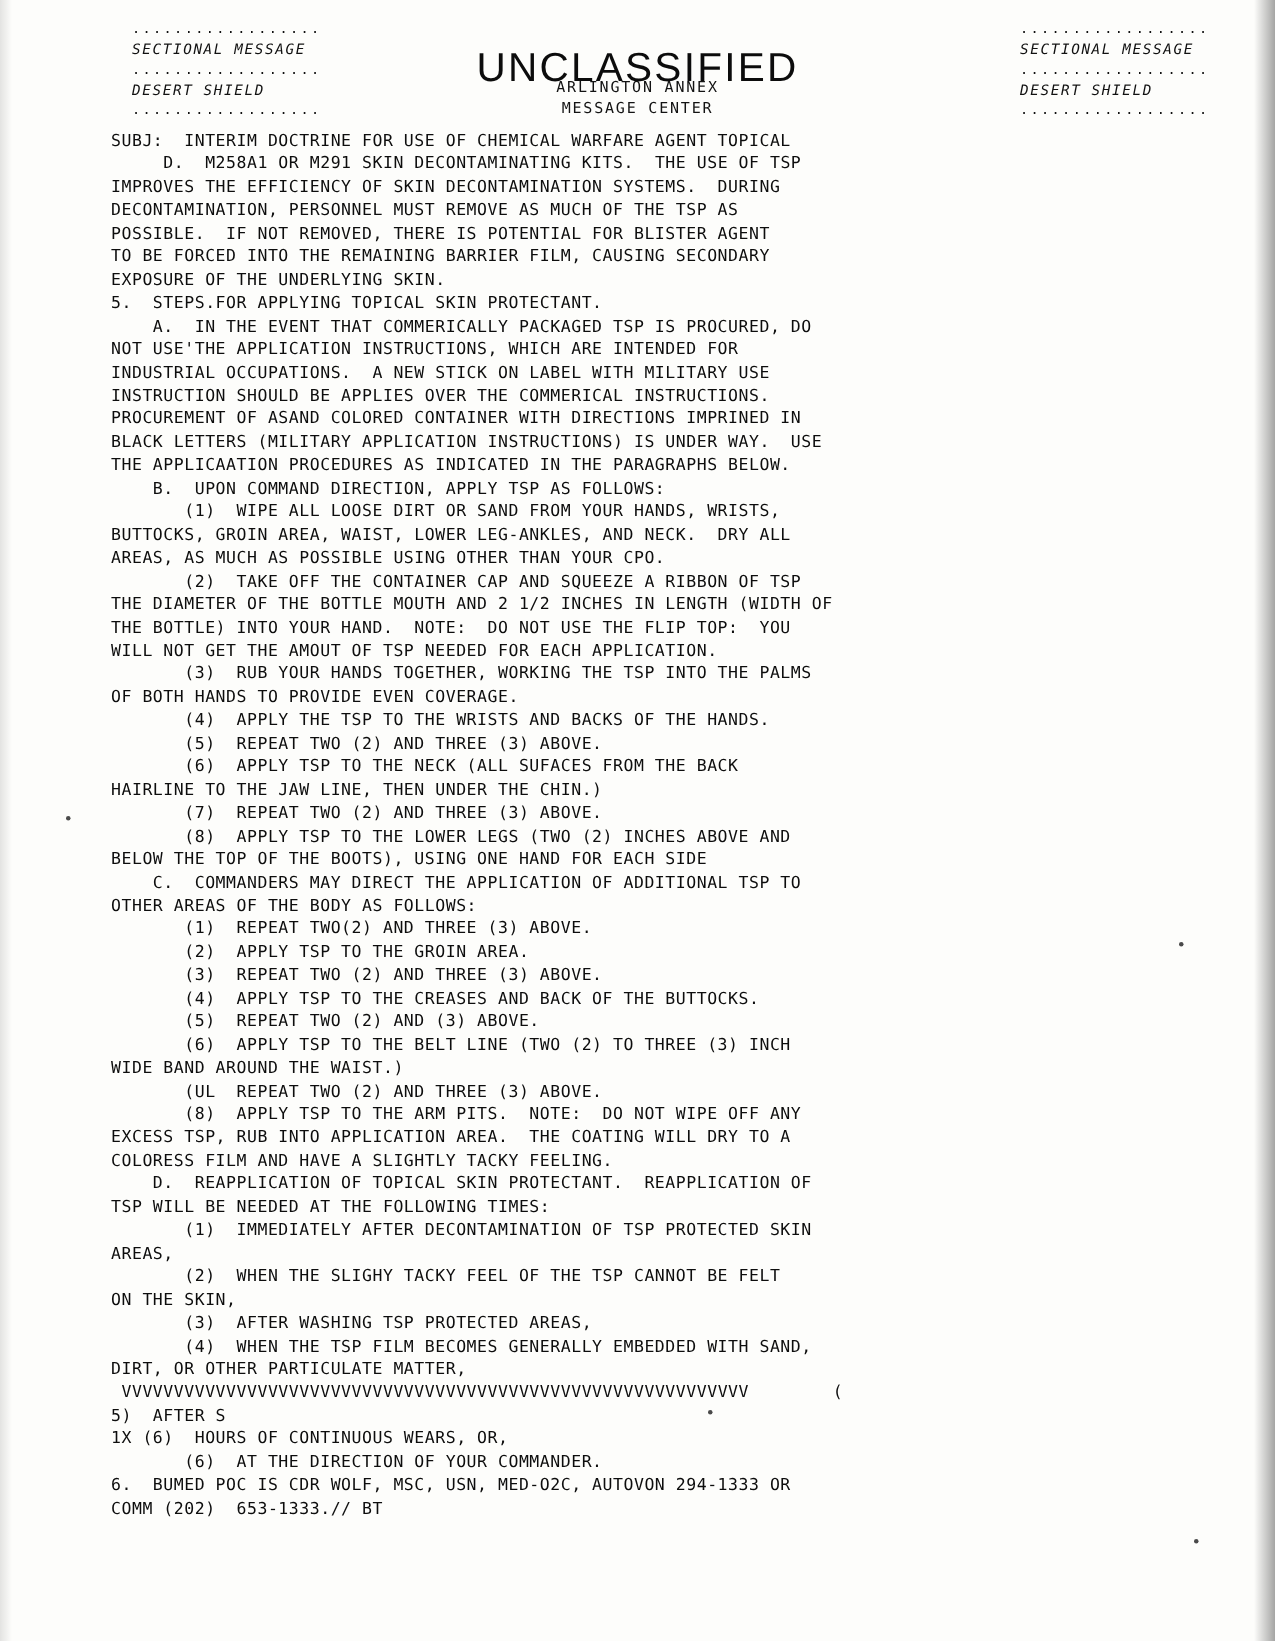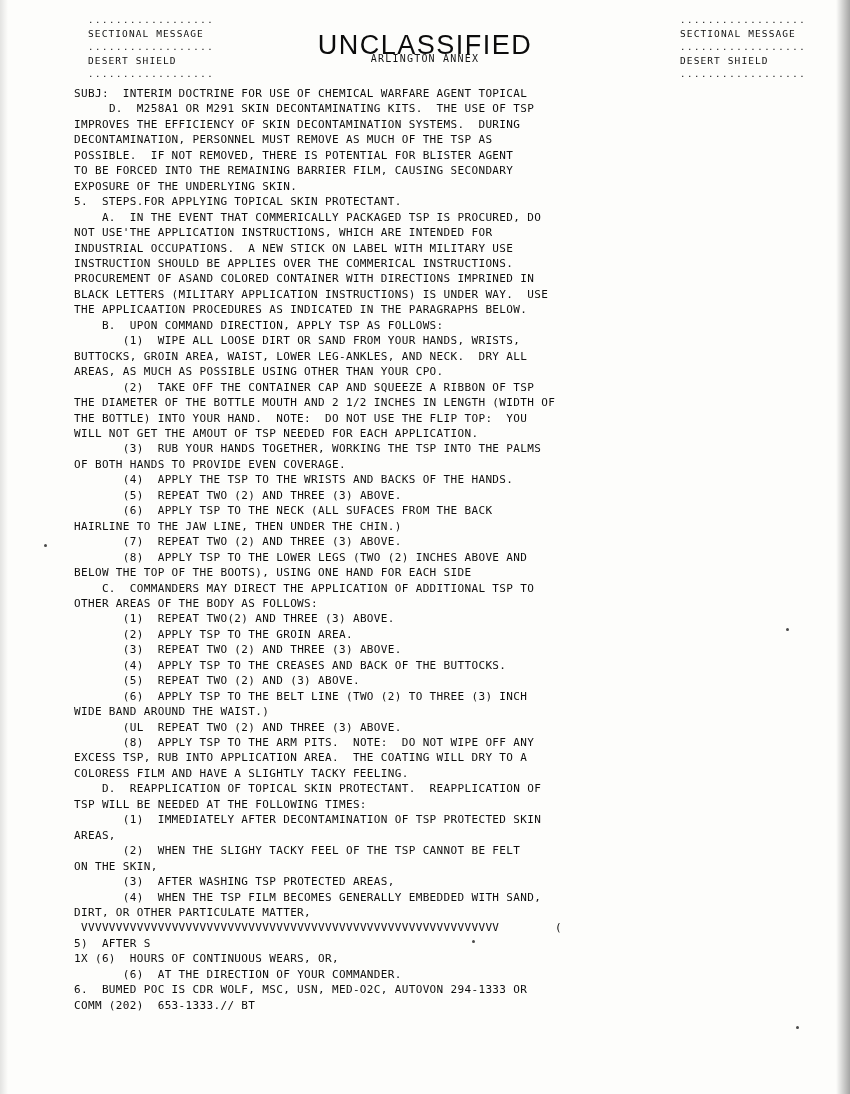--- a/index.html
+++ b/index.html
@@ -51,6 +51,7 @@
   }
   .stamp .line {
     display: block;
+    font-style: italic;
   }
 
   #stamp-left  { left: 88px;  top: 14px; }

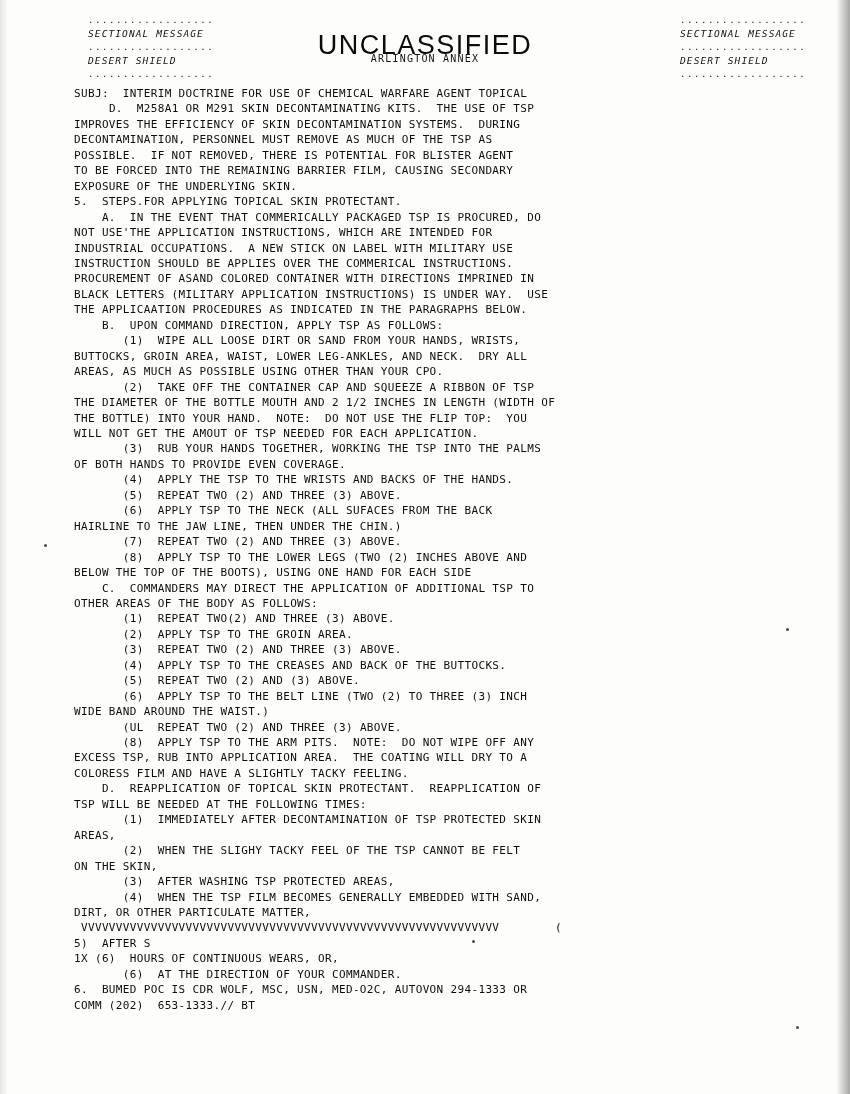--- a/index.html
+++ b/index.html
@@ -124,6 +124,7 @@
 
   <div class="annex">
     <div>ARLINGTON ANNEX</div>
+    <div>MESSAGE CENTER</div>
   </div>
 
   <div class="stamp" id="stamp-right">

